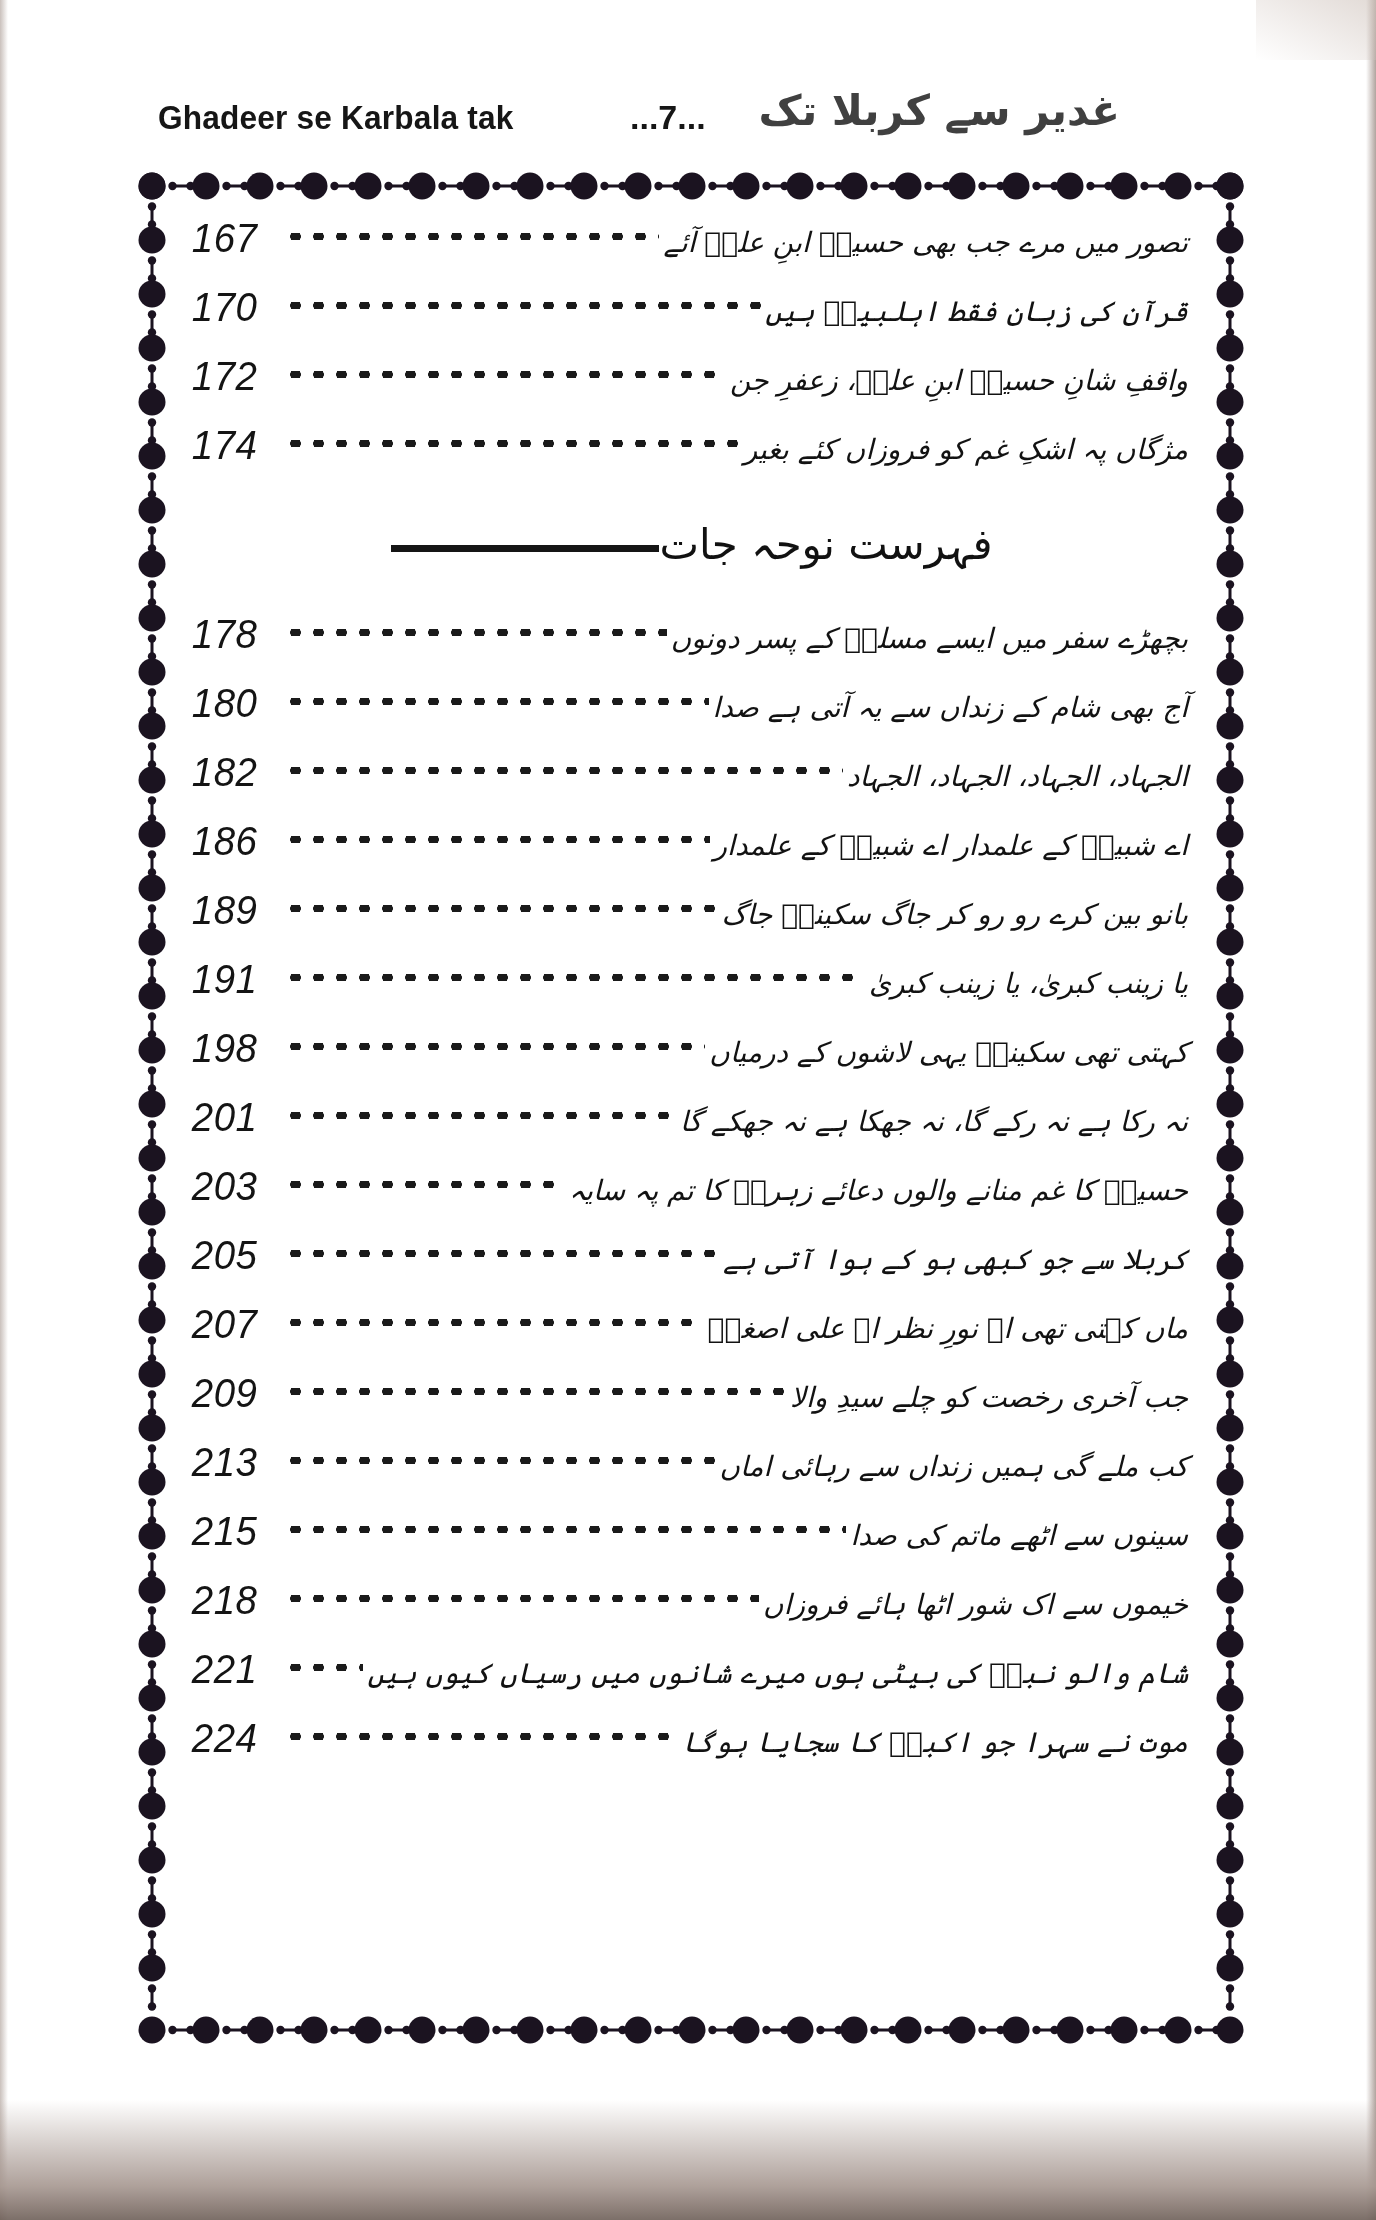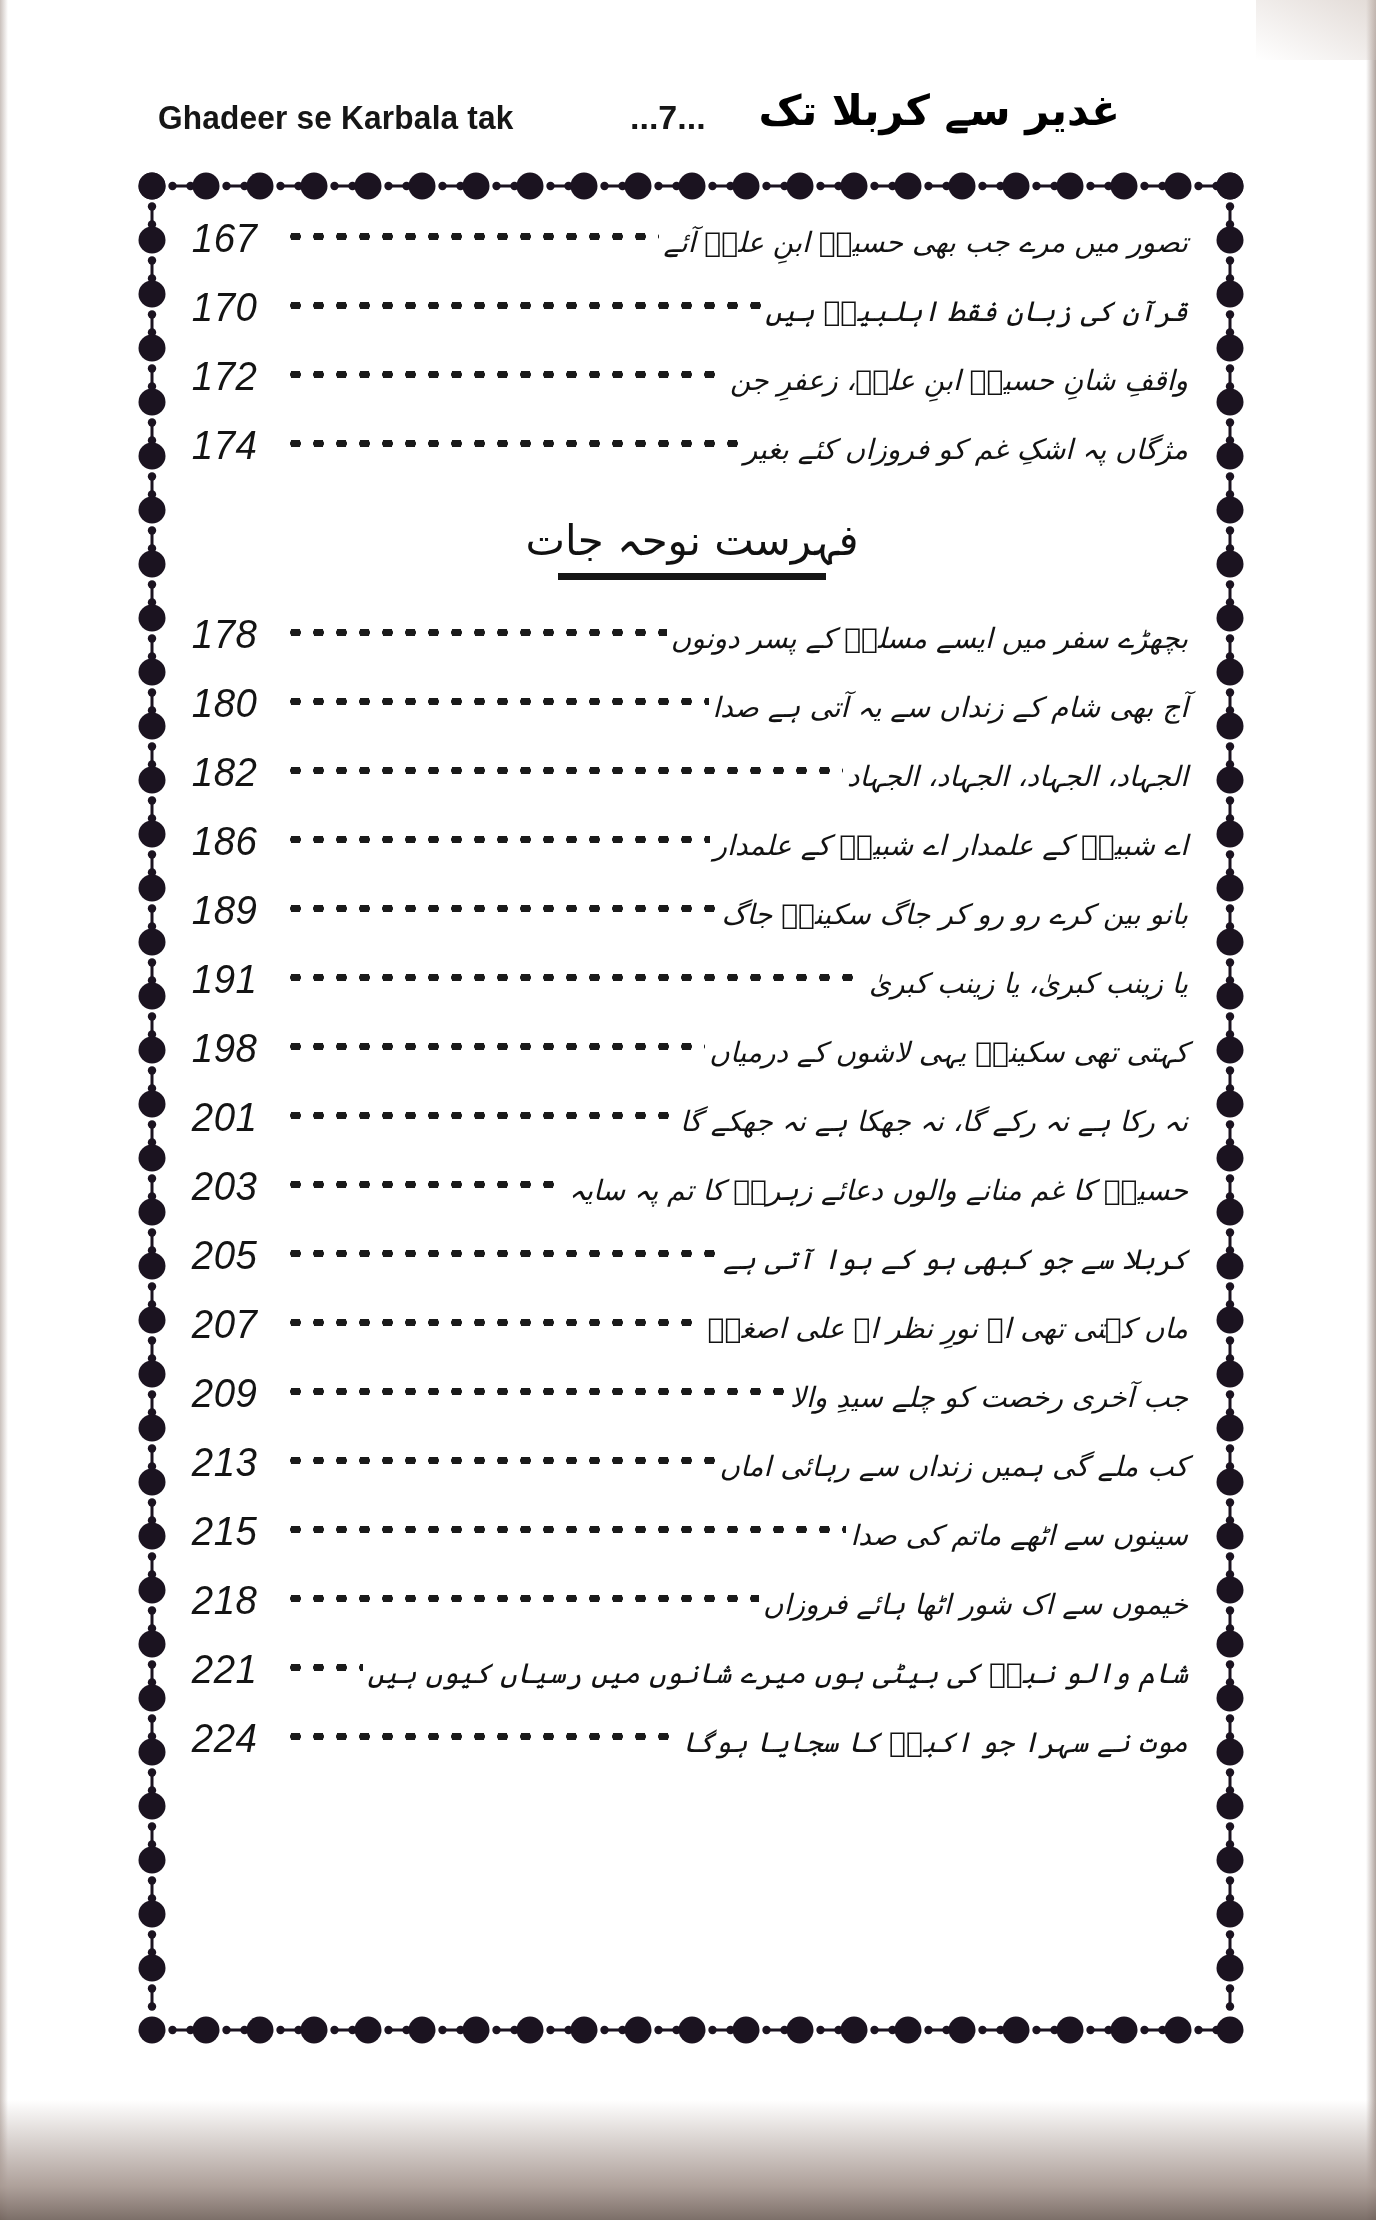--- a/index.html
+++ b/index.html
@@ -82,7 +82,7 @@
     font-family: "DejaVu Sans", sans-serif;
     font-weight: bold;
     font-size: 42px;
-    color: #000000;
+    color: #404040;
     white-space: nowrap;
     letter-spacing: -1px;
   }

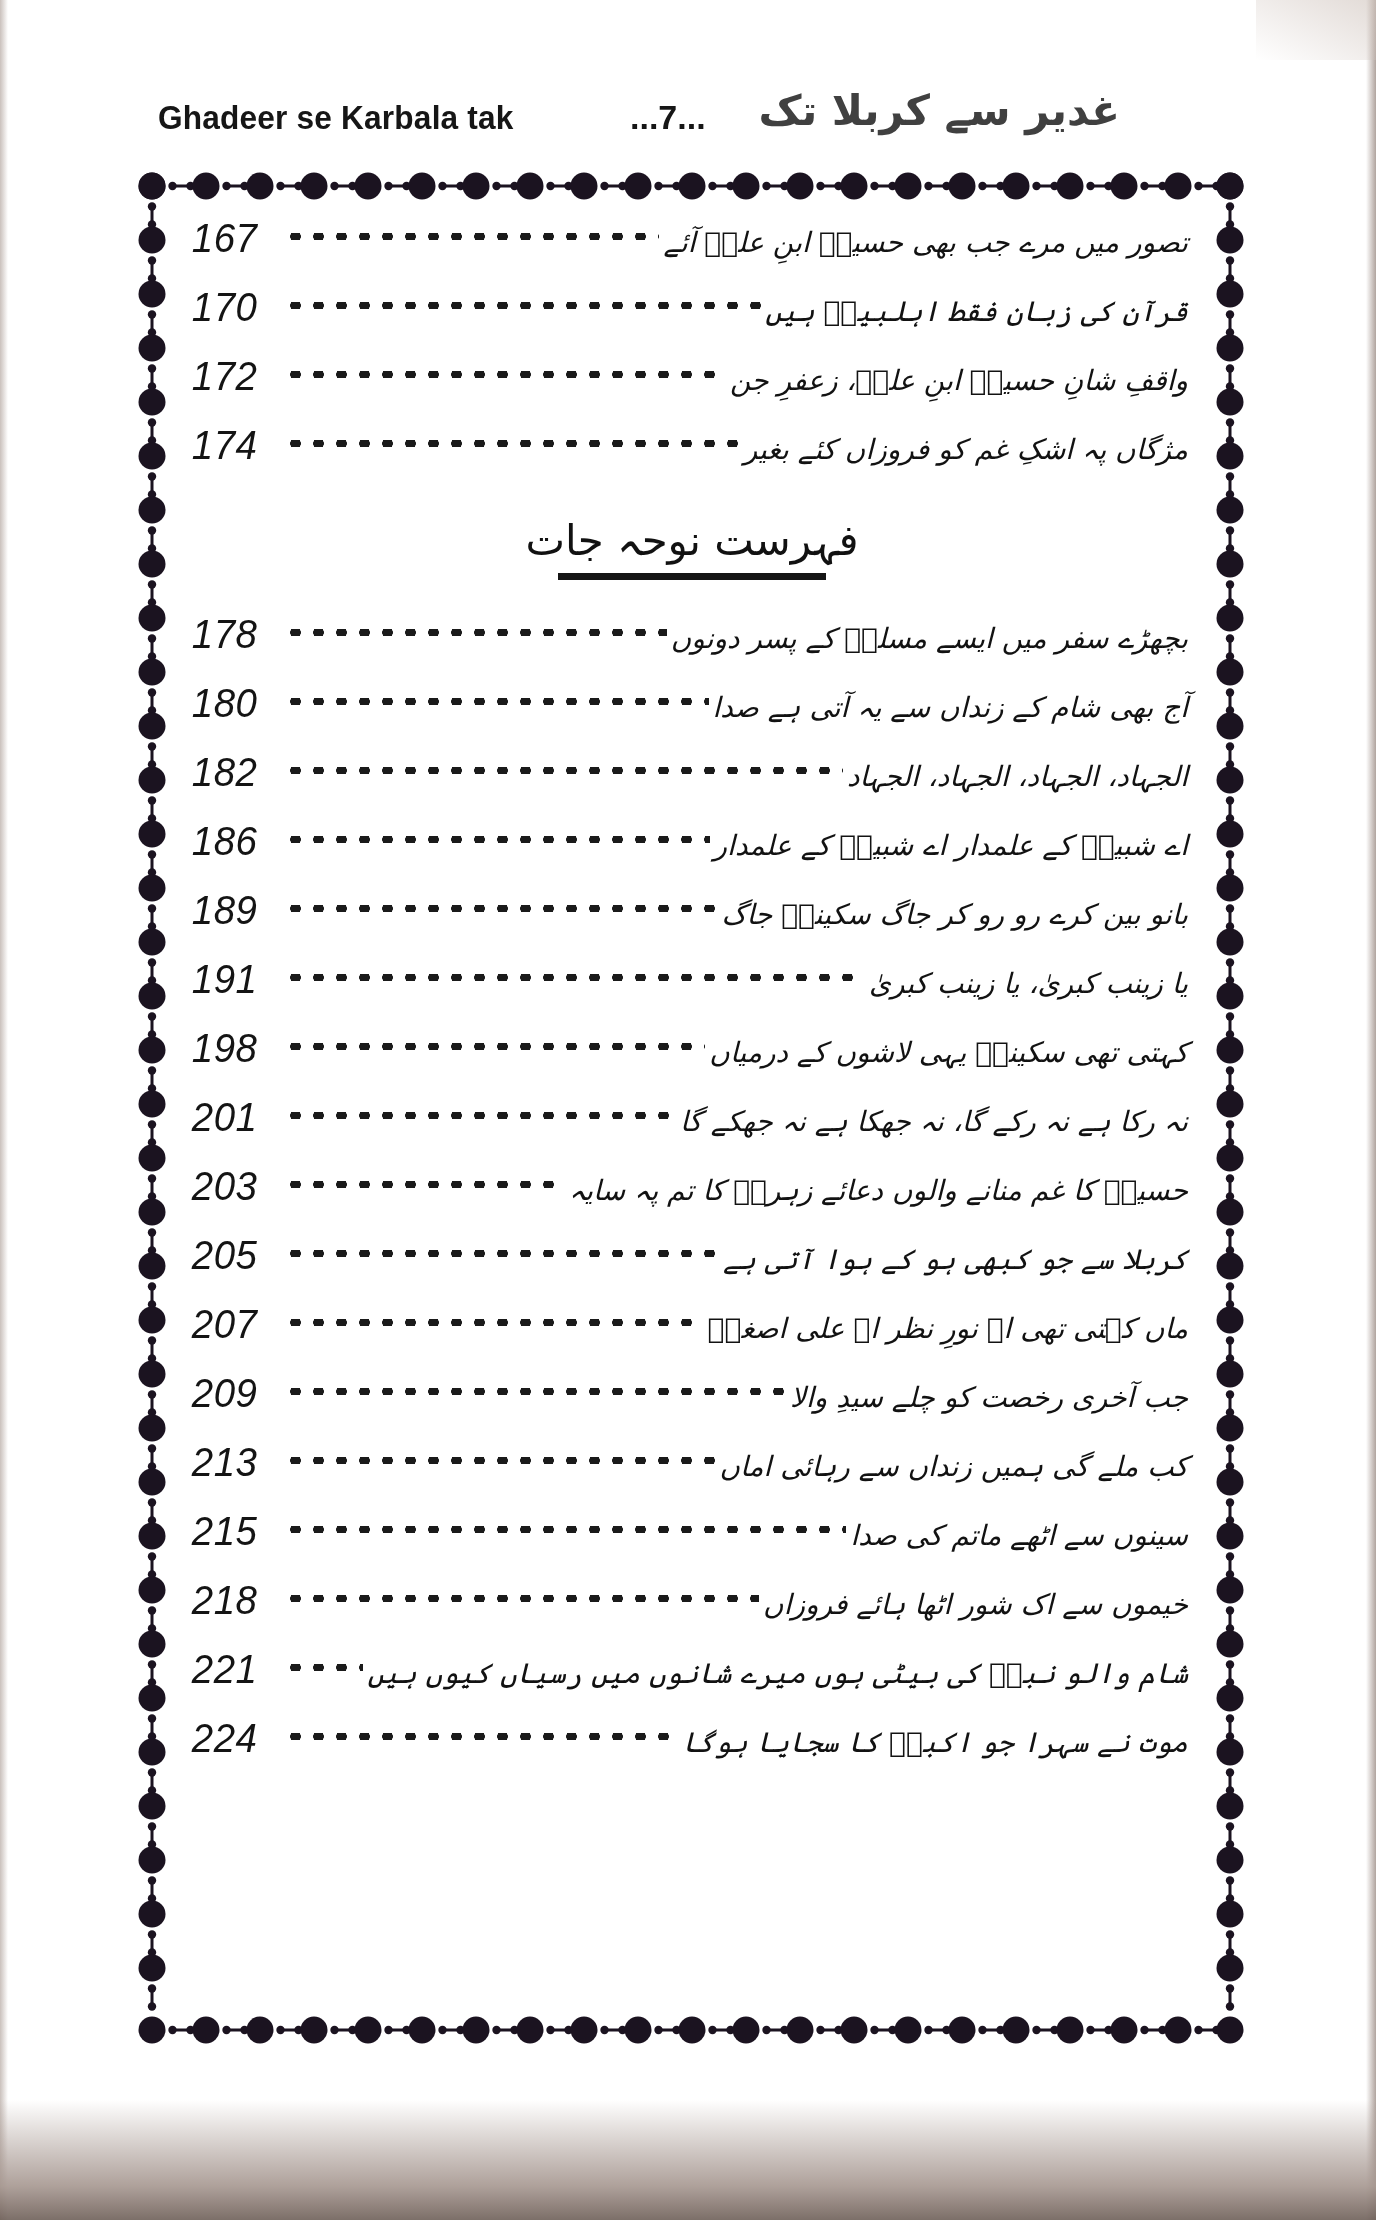--- a/index.html
+++ b/index.html
@@ -158,7 +158,7 @@
   .section-heading {
     height: 120px;
     display: flex;
-    flex-direction: column;
+    flex-direction: row;
     align-items: center;
     justify-content: center;
     direction: rtl;

